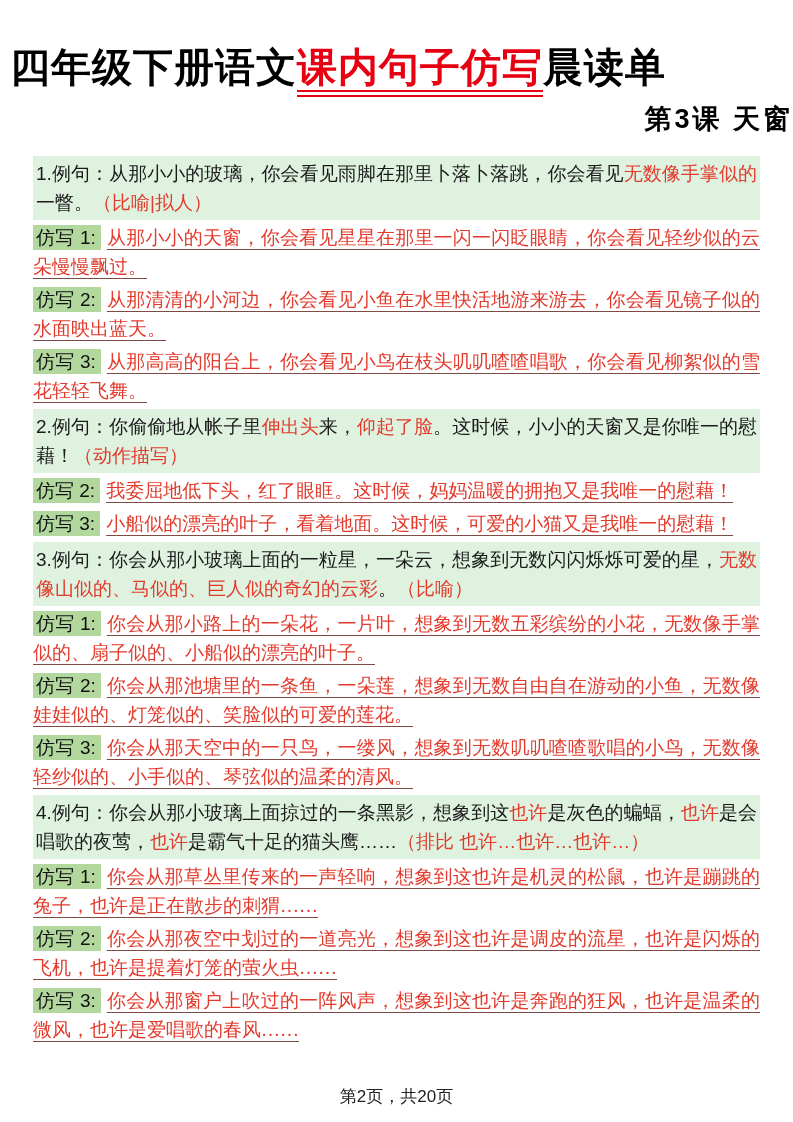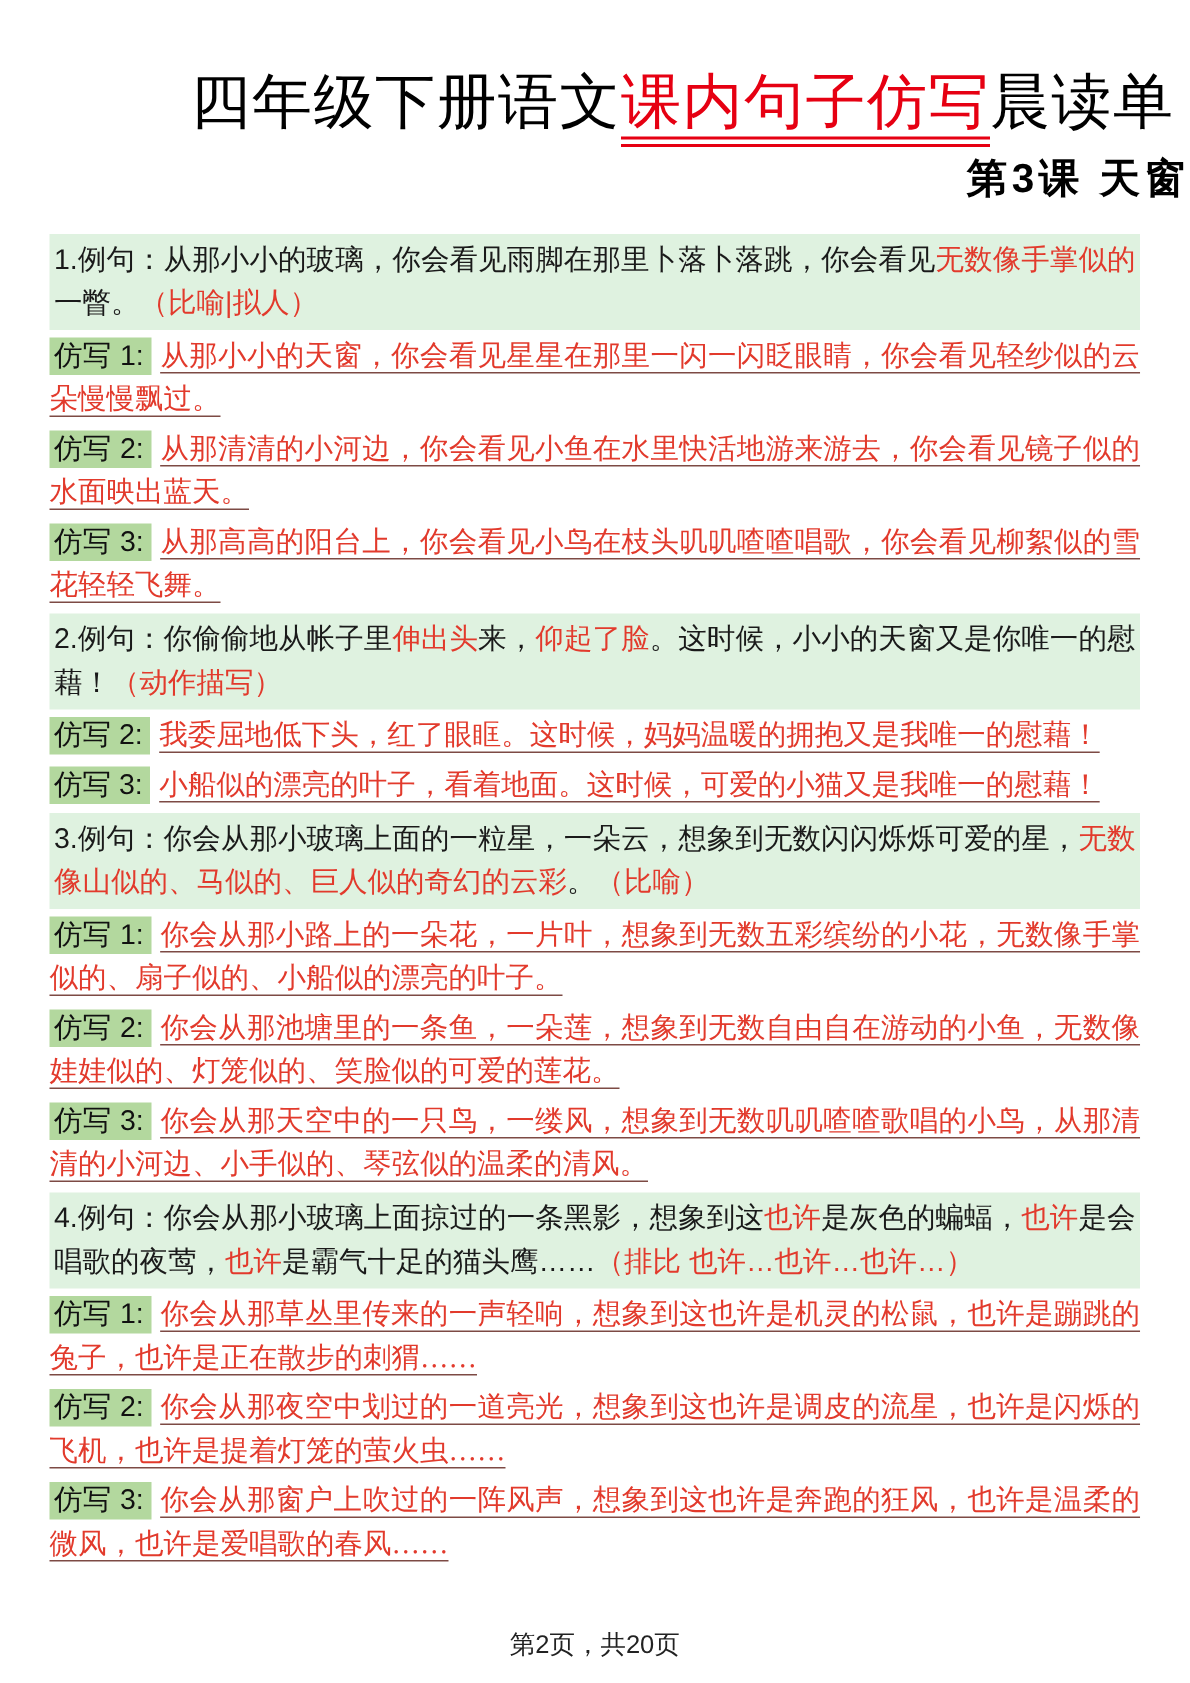--- a/index.html
+++ b/index.html
@@ -13,9 +13,9 @@
   }
   .title{
     margin:40px 10px 2px;
-    text-align:right;
+    text-align:left;
     font-size:40px;
-    font-weight:400;
+    font-weight:700;
     letter-spacing:1px;
     color:#000;
     white-space:nowrap;

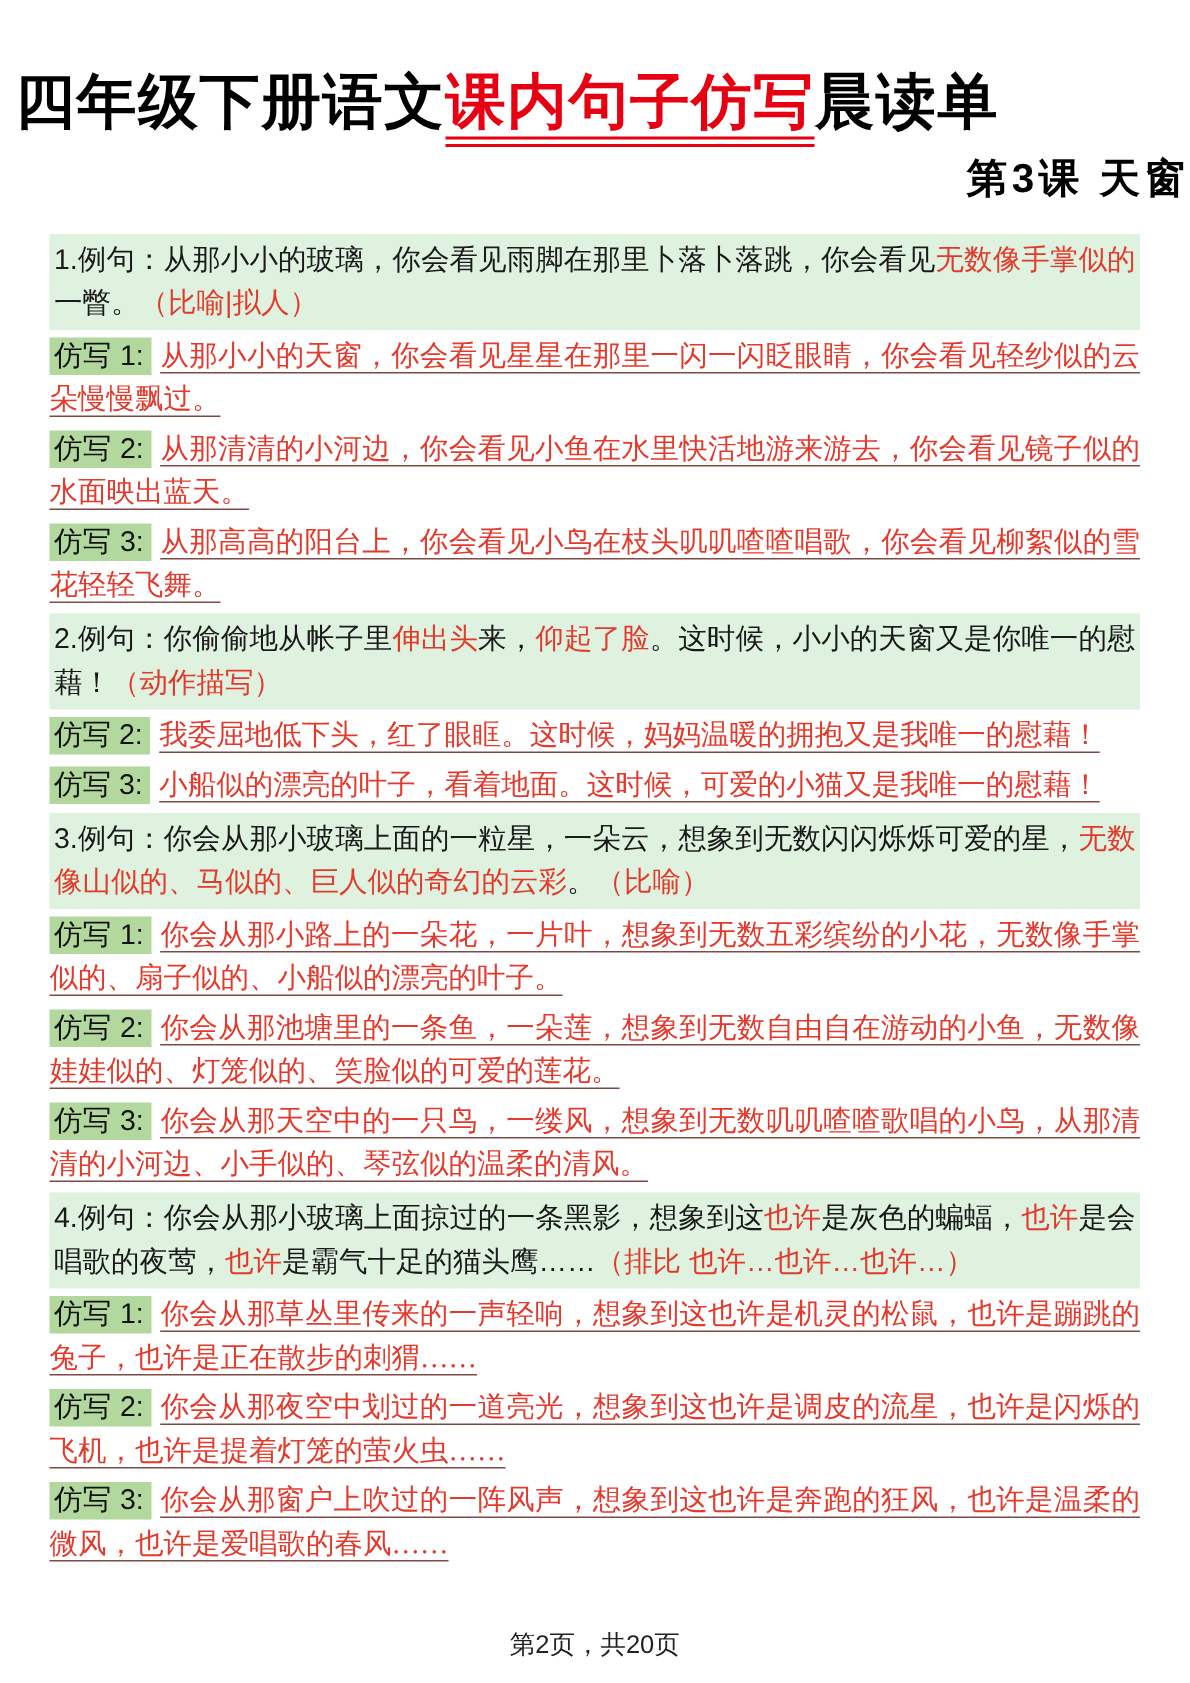--- a/index.html
+++ b/index.html
@@ -101,7 +101,7 @@
         <p class="example"><span class="black">3.例句：你会从那小玻璃上面的一粒星，一朵云，想象到无数闪闪烁烁可爱的星，</span><span class="red">无数像山似的、马似的、巨人似的奇幻的云彩</span><span class="black">。</span><span class="red">（比喻）</span></p>
         <p class="imitation"><span class="imitation-label">仿写 1:</span><span class="imitation-text">你会从那小路上的一朵花，一片叶，想象到无数五彩缤纷的小花，无数像手掌似的、扇子似的、小船似的漂亮的叶子。</span></p>
         <p class="imitation"><span class="imitation-label">仿写 2:</span><span class="imitation-text">你会从那池塘里的一条鱼，一朵莲，想象到无数自由自在游动的小鱼，无数像娃娃似的、灯笼似的、笑脸似的可爱的莲花。</span></p>
-        <p class="imitation"><span class="imitation-label">仿写 3:</span><span class="imitation-text">你会从那天空中的一只鸟，一缕风，想象到无数叽叽喳喳歌唱的小鸟，从那清清的小河边、小手似的、琴弦似的温柔的清风。</span></p>
+        <p class="imitation"><span class="imitation-label">仿写 3:</span><span class="imitation-text">你会从那天空中的一只鸟，一缕风，想象到无数叽叽喳喳歌唱的小鸟，无数像轻纱似的、小手似的、琴弦似的温柔的清风。</span></p>
       </div>
       <div class="section">
         <p class="example"><span class="black">4.例句：你会从那小玻璃上面掠过的一条黑影，想象到这</span><span class="red">也许</span><span class="black">是灰色的蝙蝠，</span><span class="red">也许</span><span class="black">是会唱歌的夜莺，</span><span class="red">也许</span><span class="black">是霸气十足的猫头鹰……</span><span class="red">（排比 也许…也许…也许…）</span></p>

